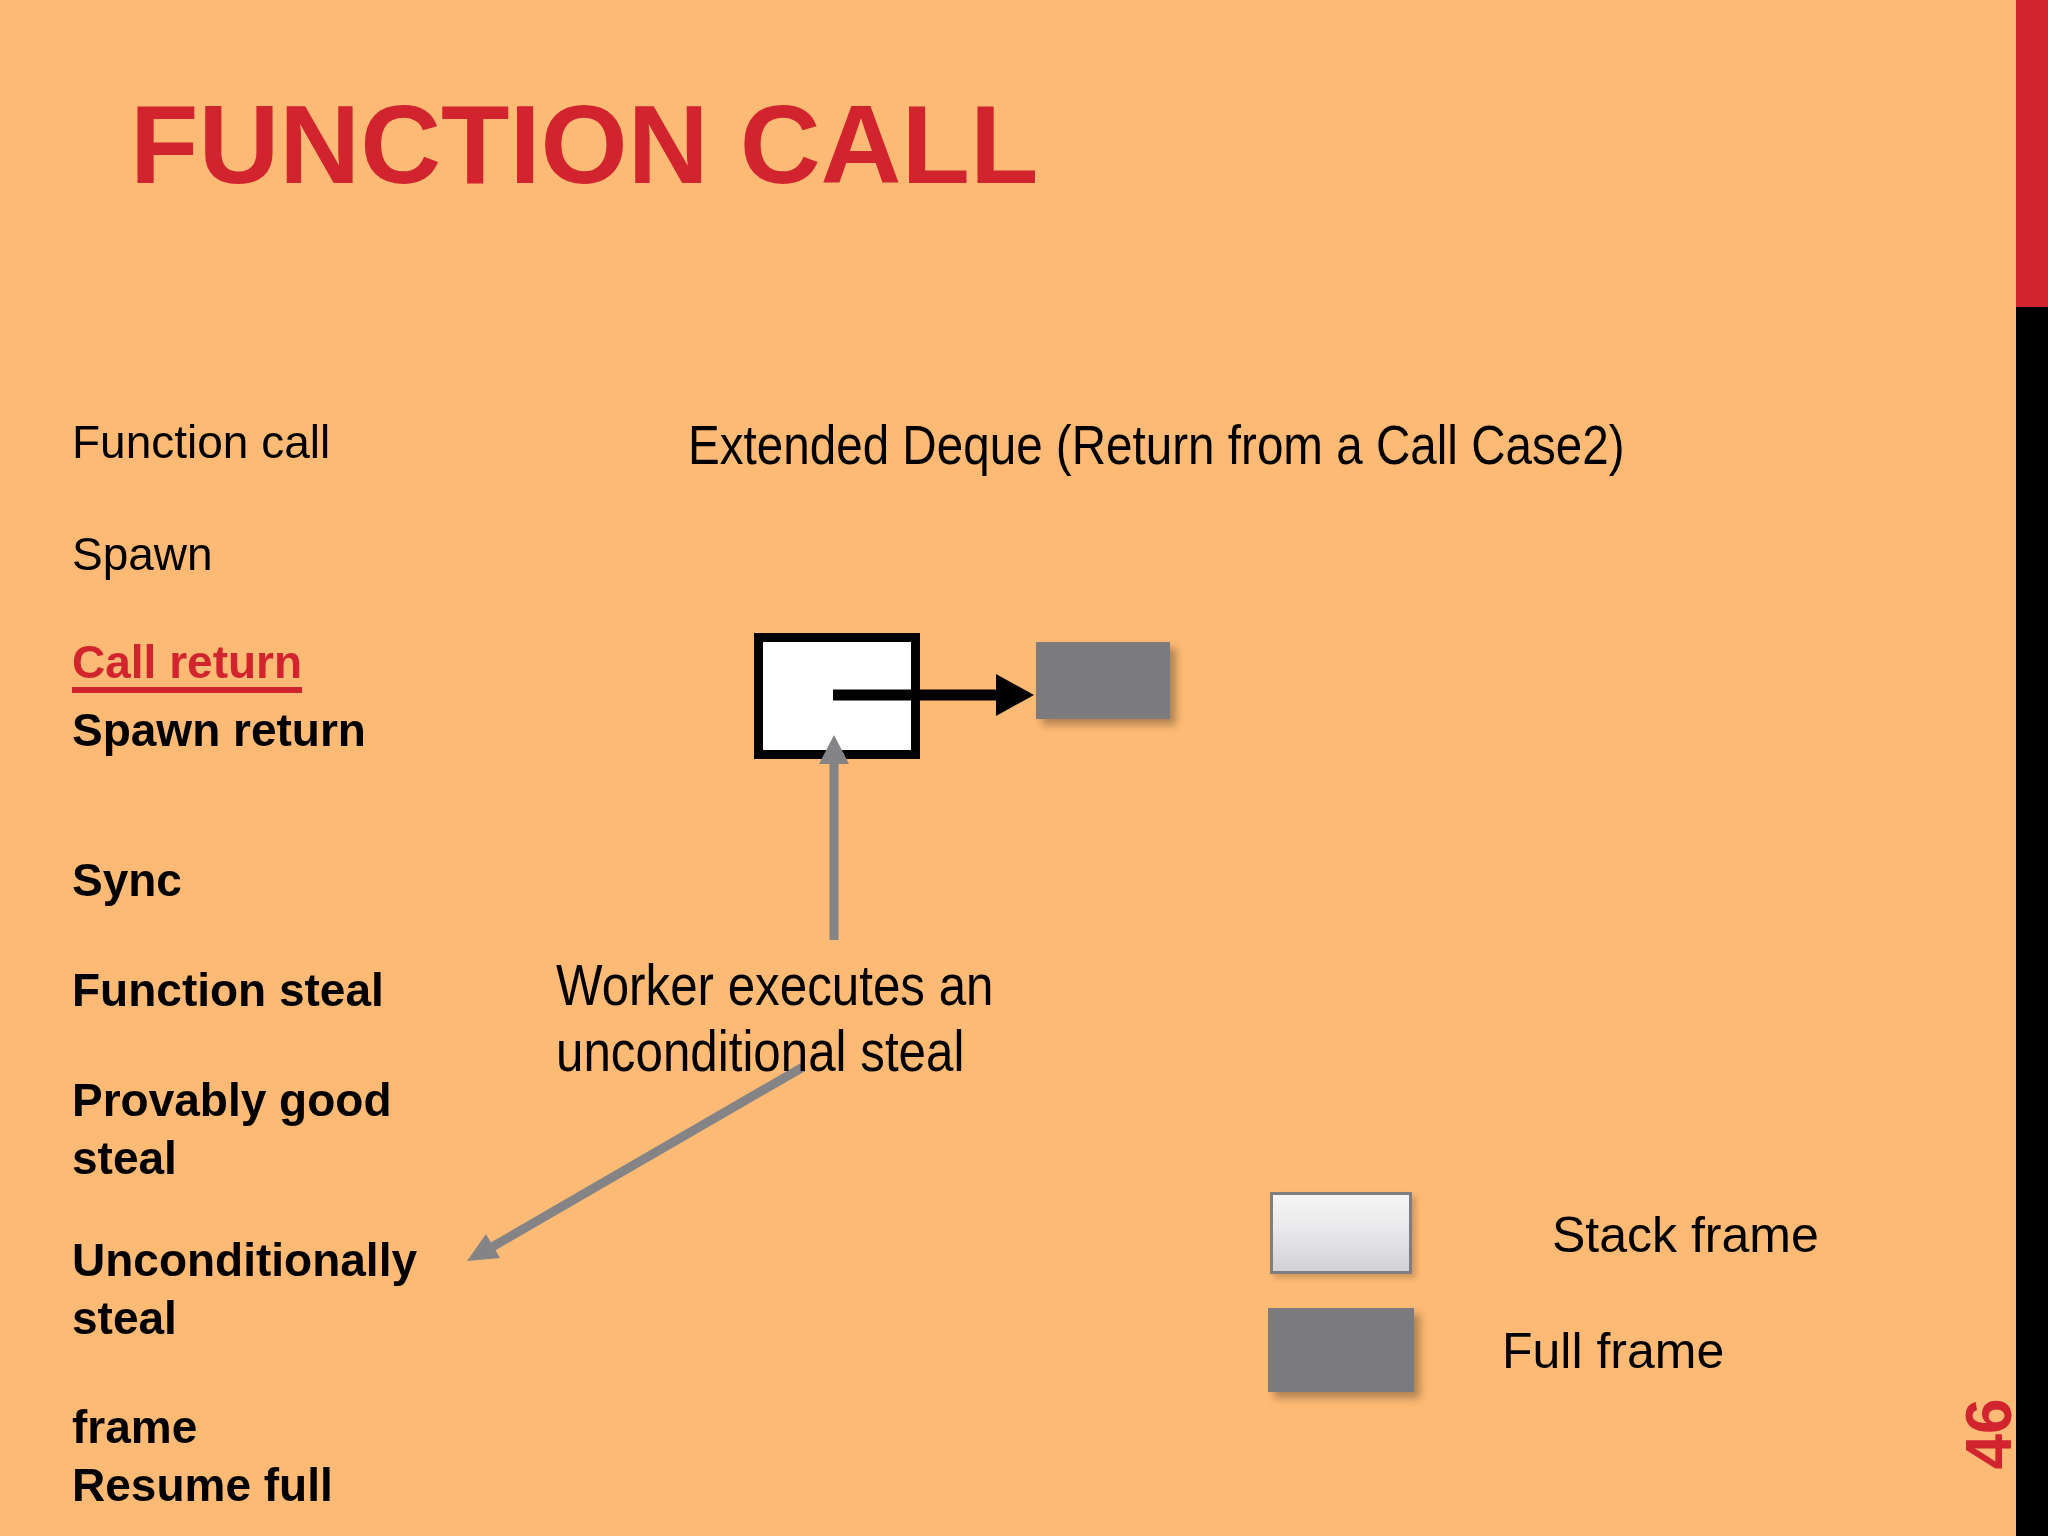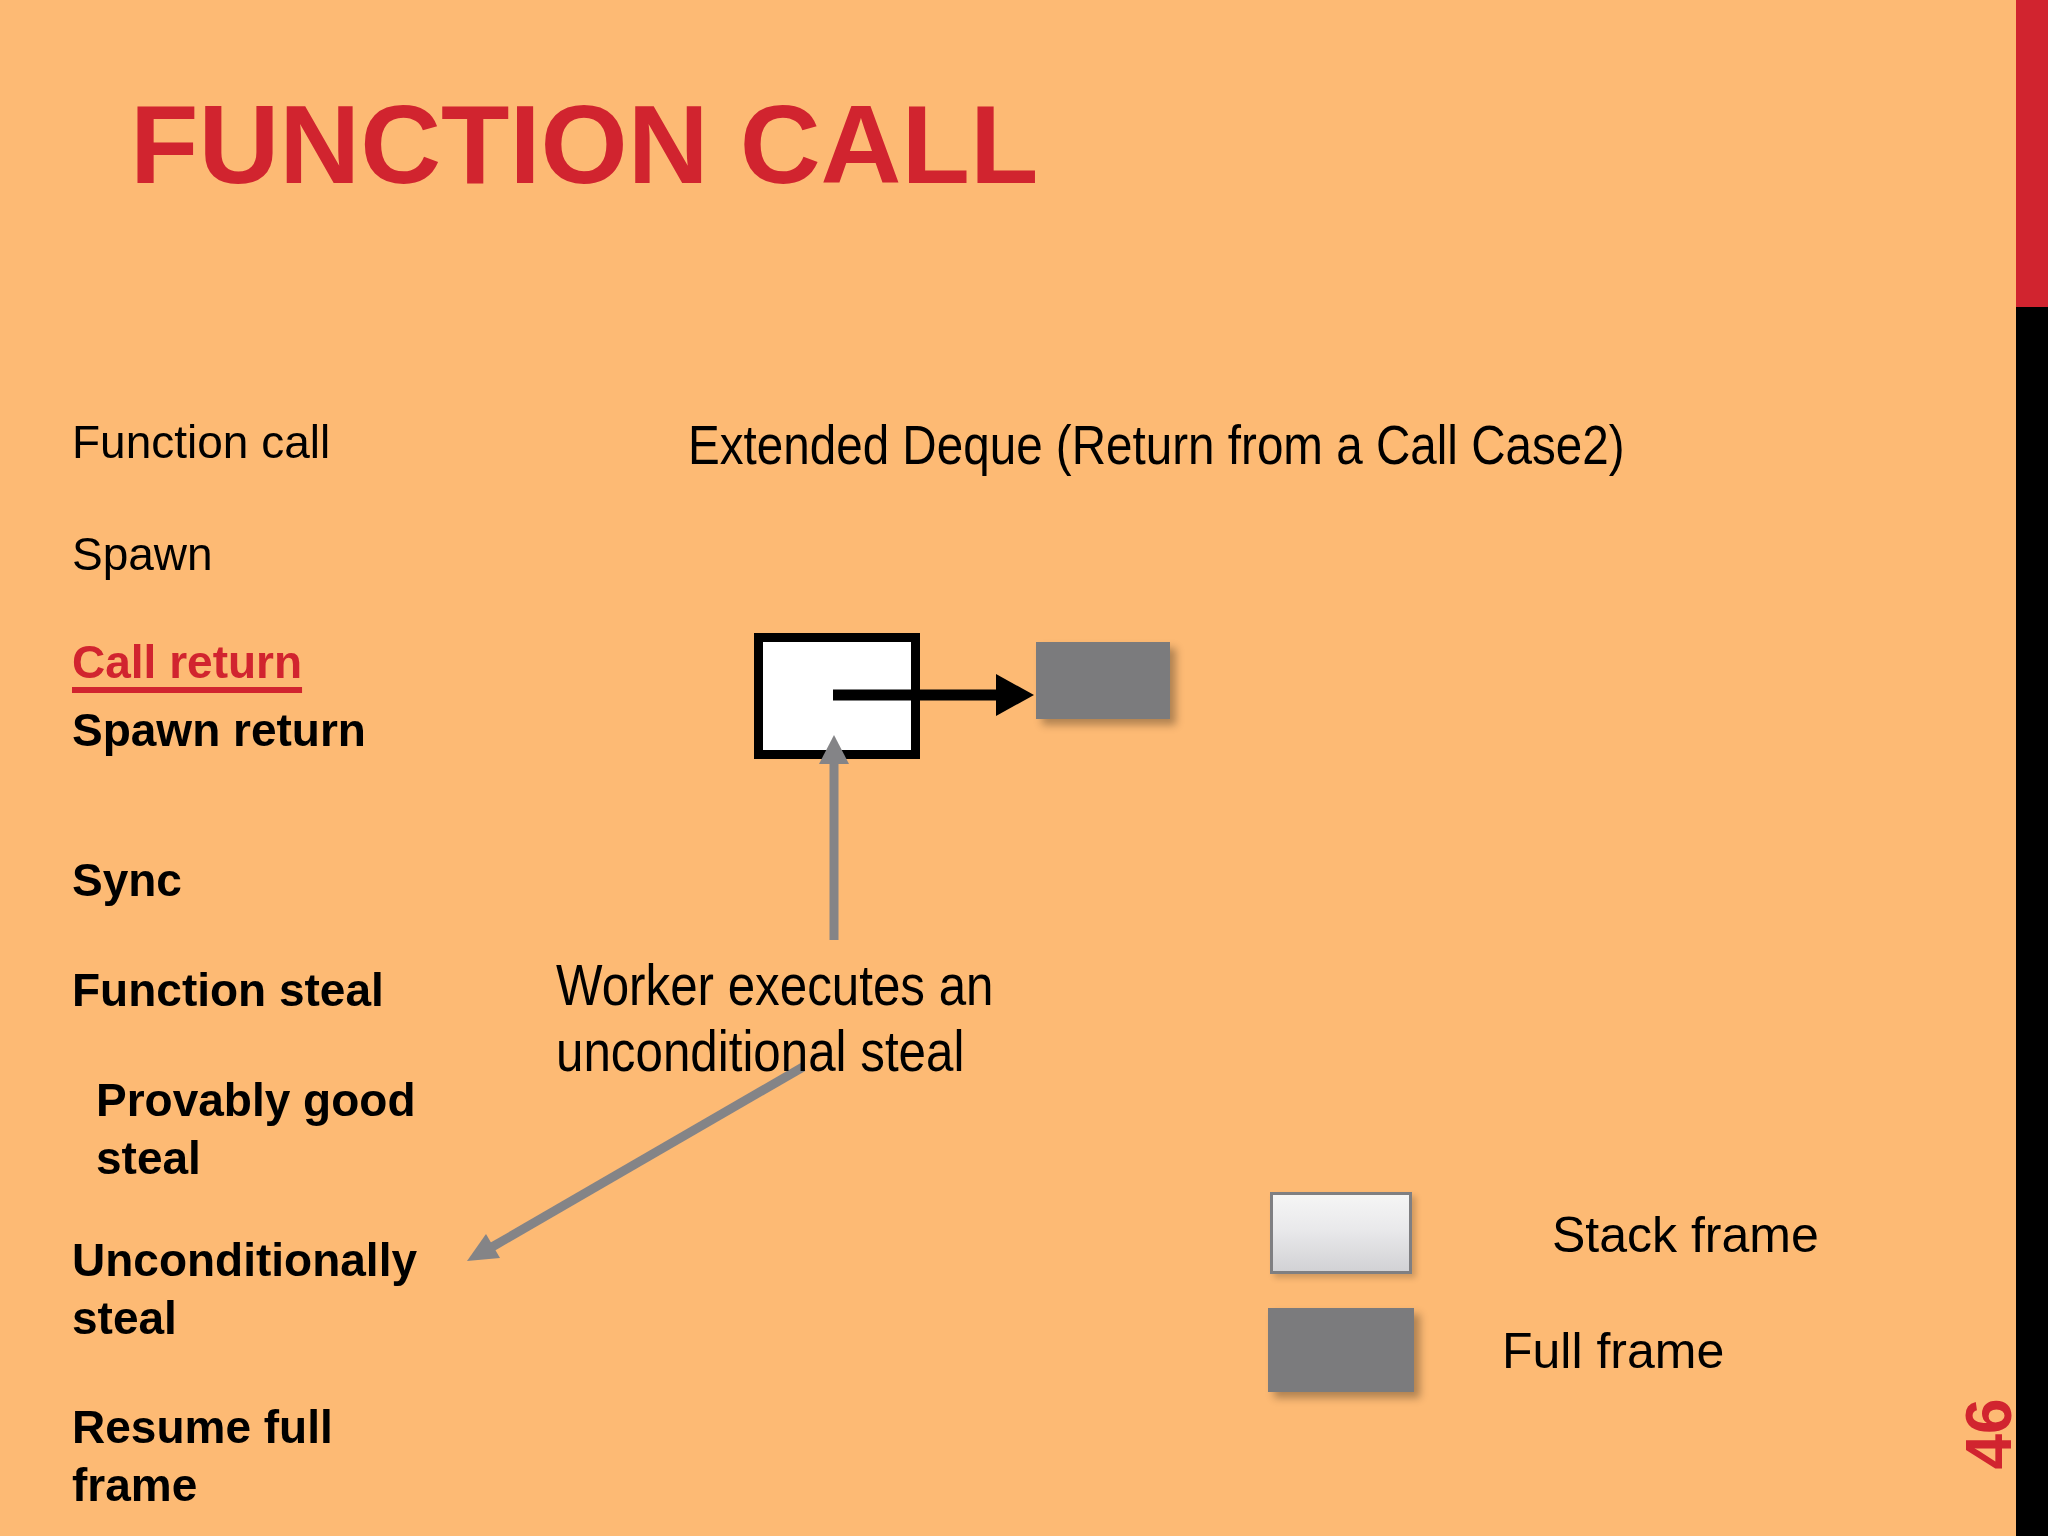--- a/index.html
+++ b/index.html
@@ -39,7 +39,7 @@
   .sb-item:nth-child(4){top:701px;}
   .sb-item:nth-child(5){top:851px;}
   .sb-item:nth-child(6){top:961px;}
-  .sb-item:nth-child(7){top:1071px;margin-left:24px;}
+  .sb-item:nth-child(7){top:1071px;}
   .sb-item:nth-child(8){top:1231px;}
   .sb-item:nth-child(9){top:1398px;}
   

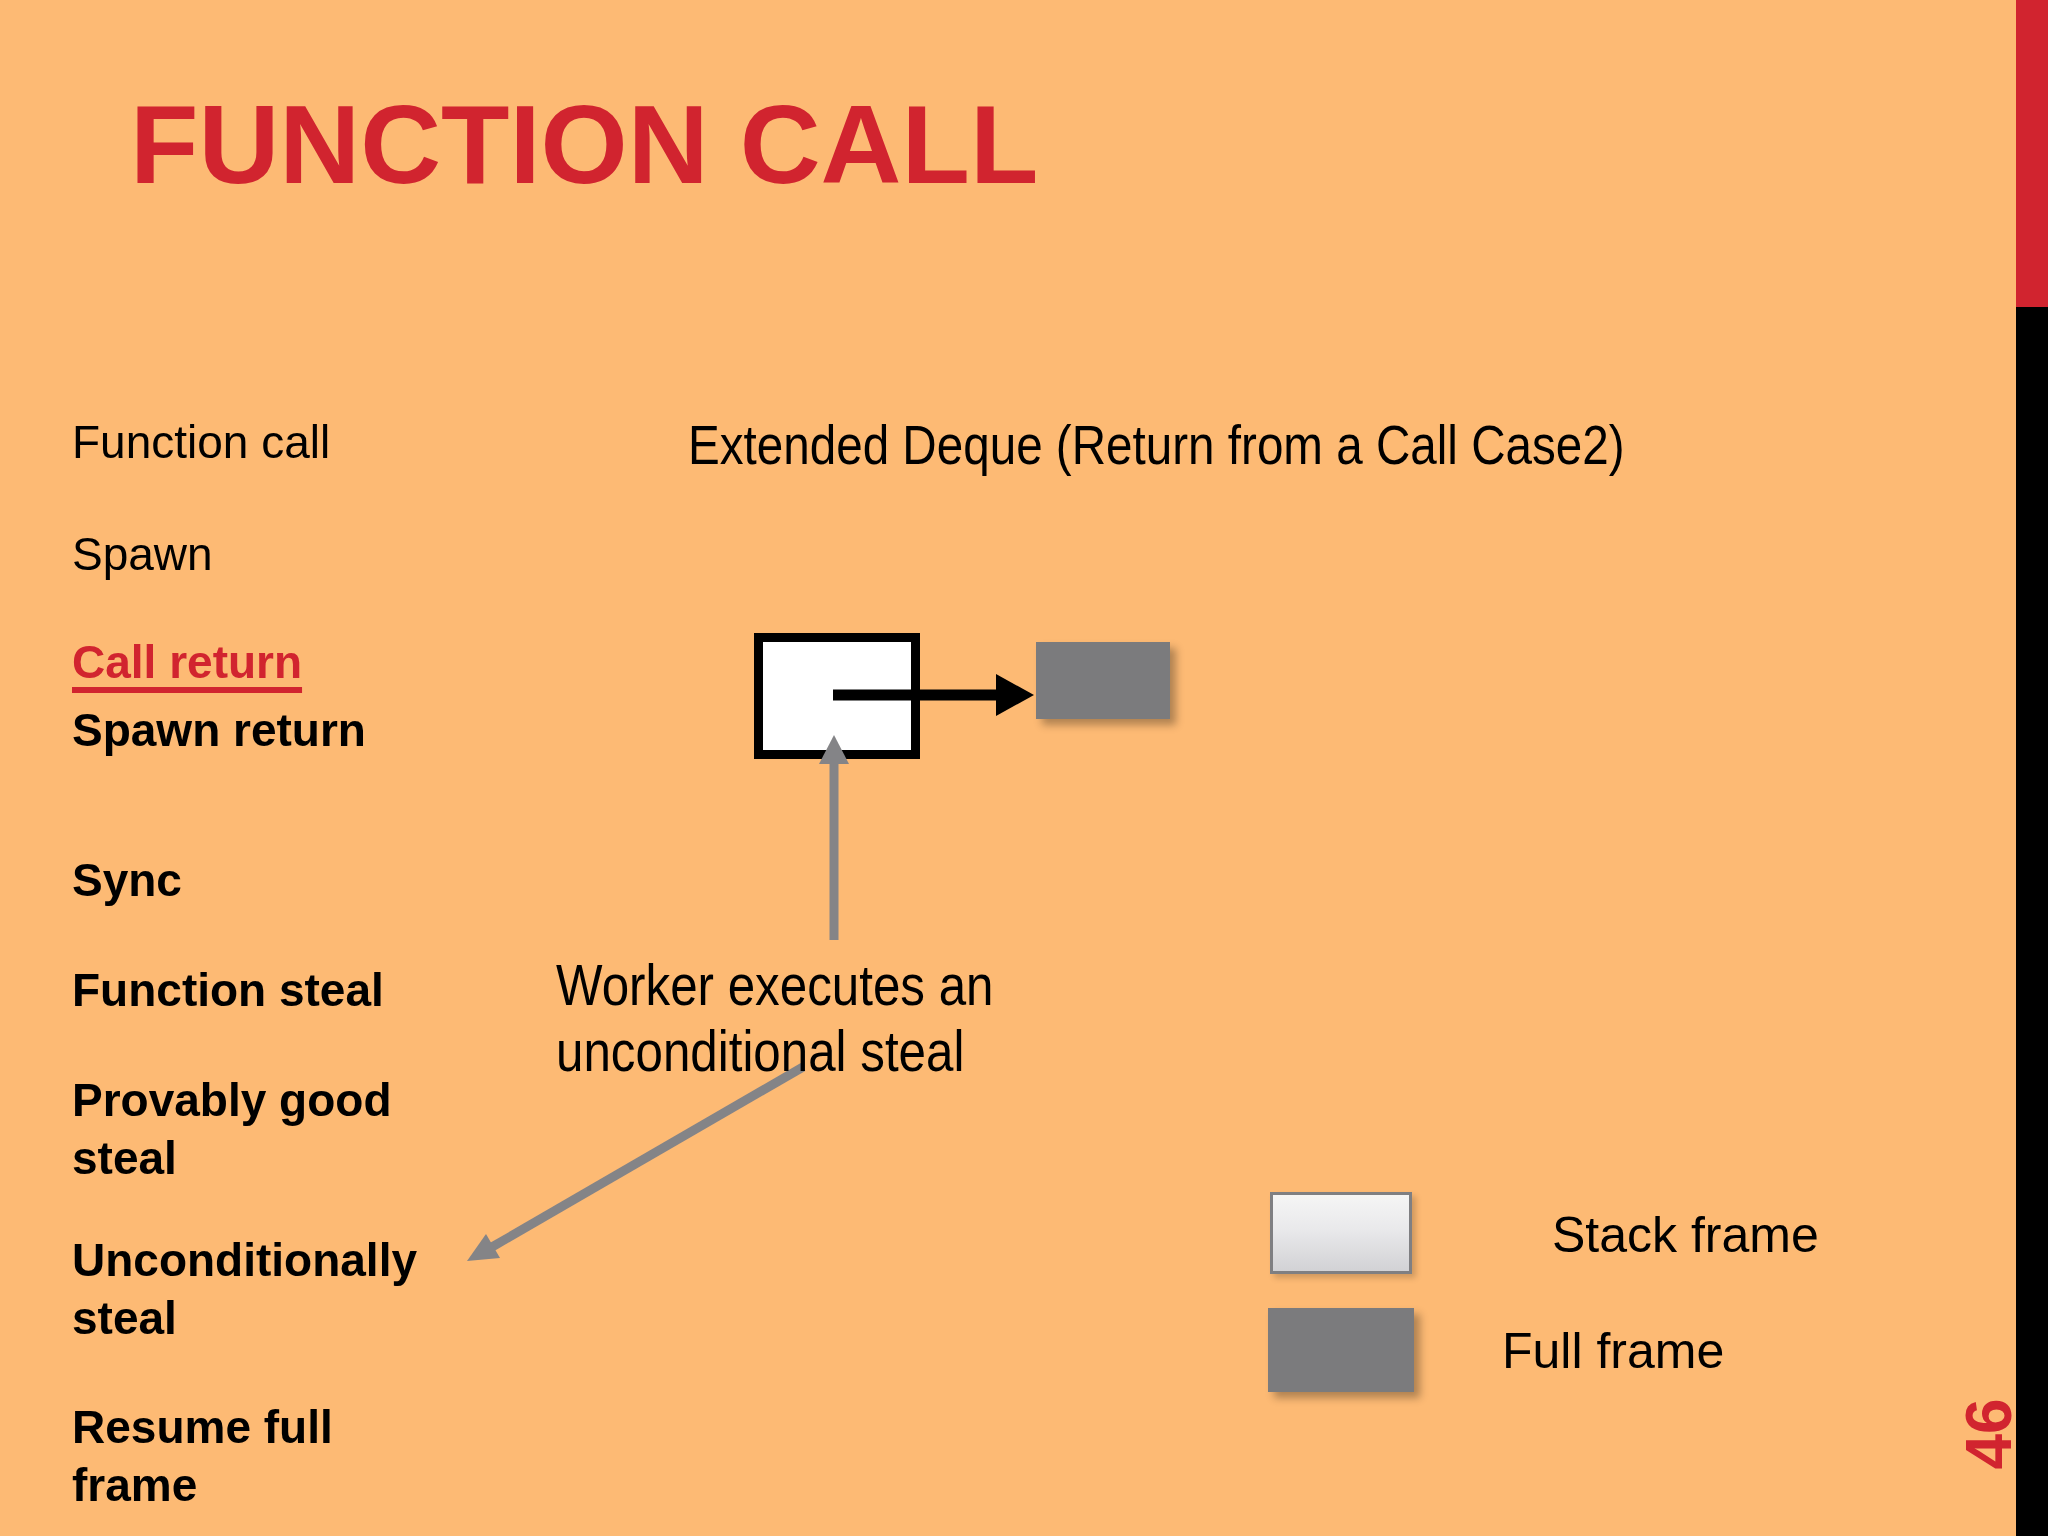--- a/index.html
+++ b/index.html
@@ -119,8 +119,8 @@
       <span>steal</span>
     </div>
     <div class="sb-item bold">
+      <span>frame</span>
       <span>Resume full</span>
-      <span>frame</span>
     </div>
   </div>
 

